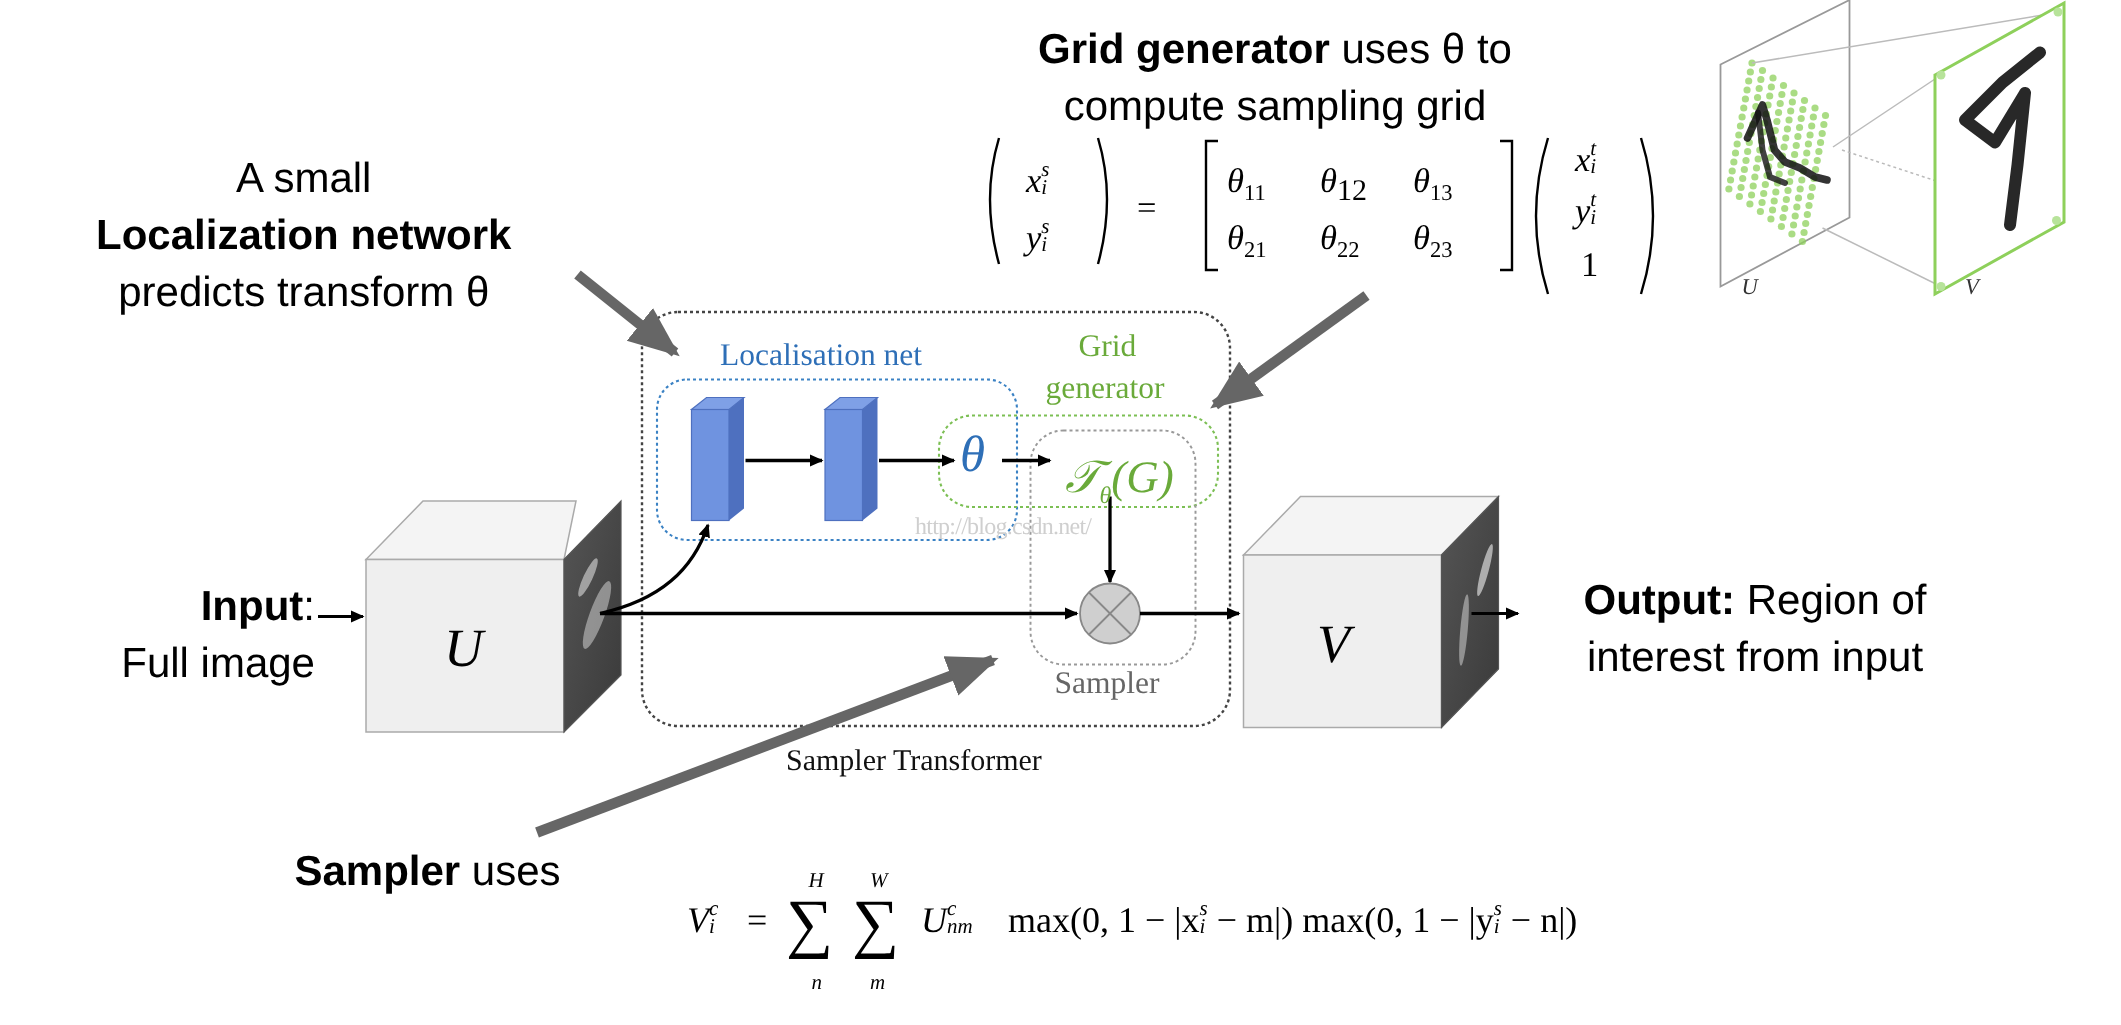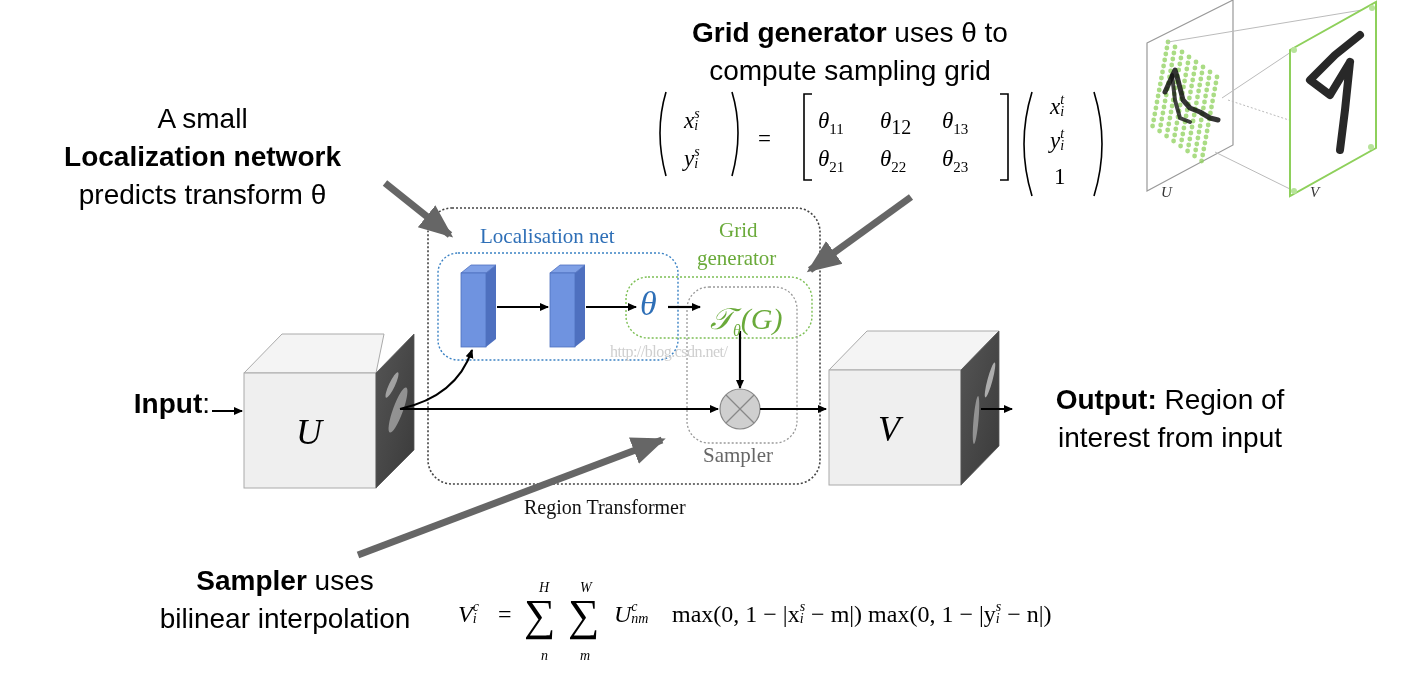--- a/index.html
+++ b/index.html
@@ -260,6 +260,7 @@
 
 <div class="abs callout" style="left:30px;top:385px;width:180px;text-align:right;">
   <div><b>Input</b><span>:</span></div>
+  <div>Full image</div>
 </div>
 
 <div class="abs callout" style="left:1020px;top:381px;width:300px;">

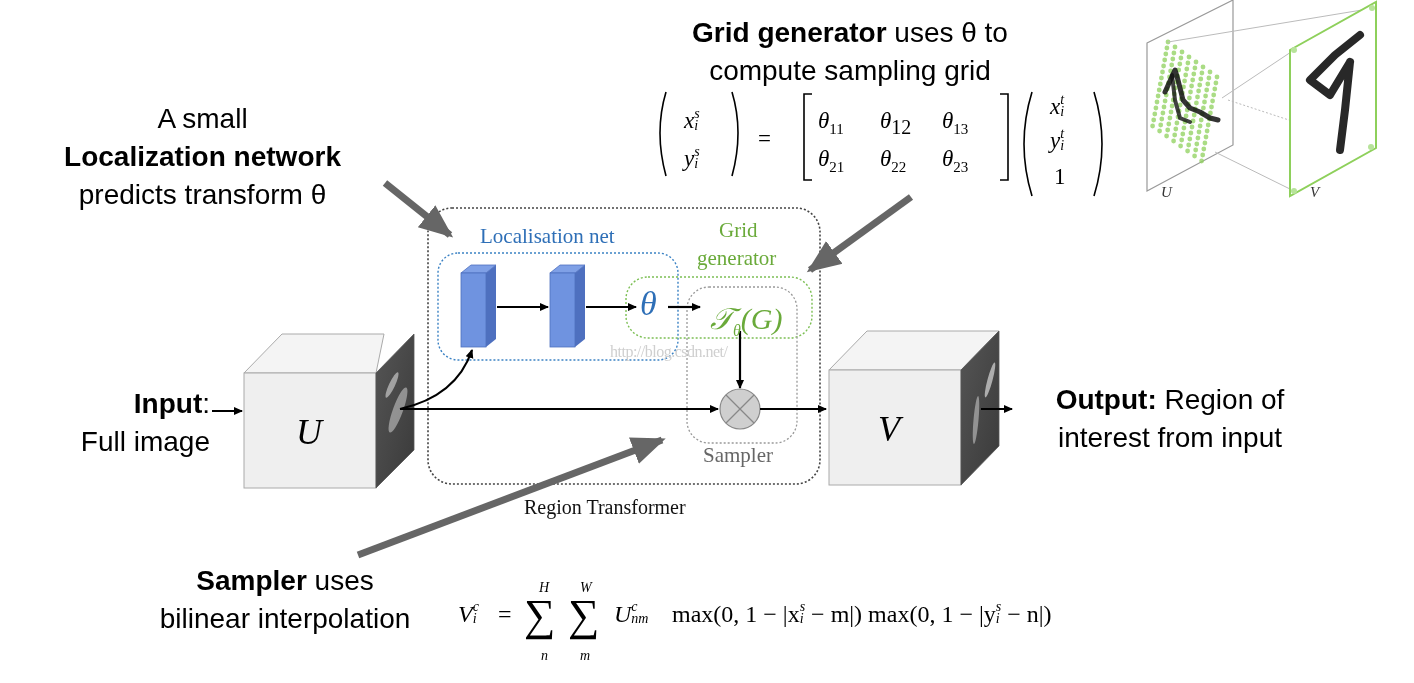--- a/index.html
+++ b/index.html
@@ -239,7 +239,7 @@
   <span style="font-style:italic;">𝒯</span><sub style="font-size:16px;font-style:italic;">θ</sub><span style="font-style:italic;">(G)</span>
 </div>
 <div class="abs serif" style="left:703px;top:443px;font-size:21px;color:#666;">Sampler</div>
-<div class="abs serif" style="left:524px;top:496px;font-size:20px;color:#111;">Region Transformer</div>
+<div class="abs serif" style="left:524px;top:496px;font-size:20px;color:#111;">Sampler Transformer</div>
 <div class="abs serif" style="left:296px;top:411px;font-size:36px;font-style:italic;">U</div>
 <div class="abs serif" style="left:878px;top:408px;font-size:36px;font-style:italic;">V</div>
 <div class="abs" style="left:610px;top:343px;font-family:Liberation Serif, serif;font-size:16px;color:#cfcfcf;letter-spacing:-0.5px;">http://blog.csdn.net/</div>

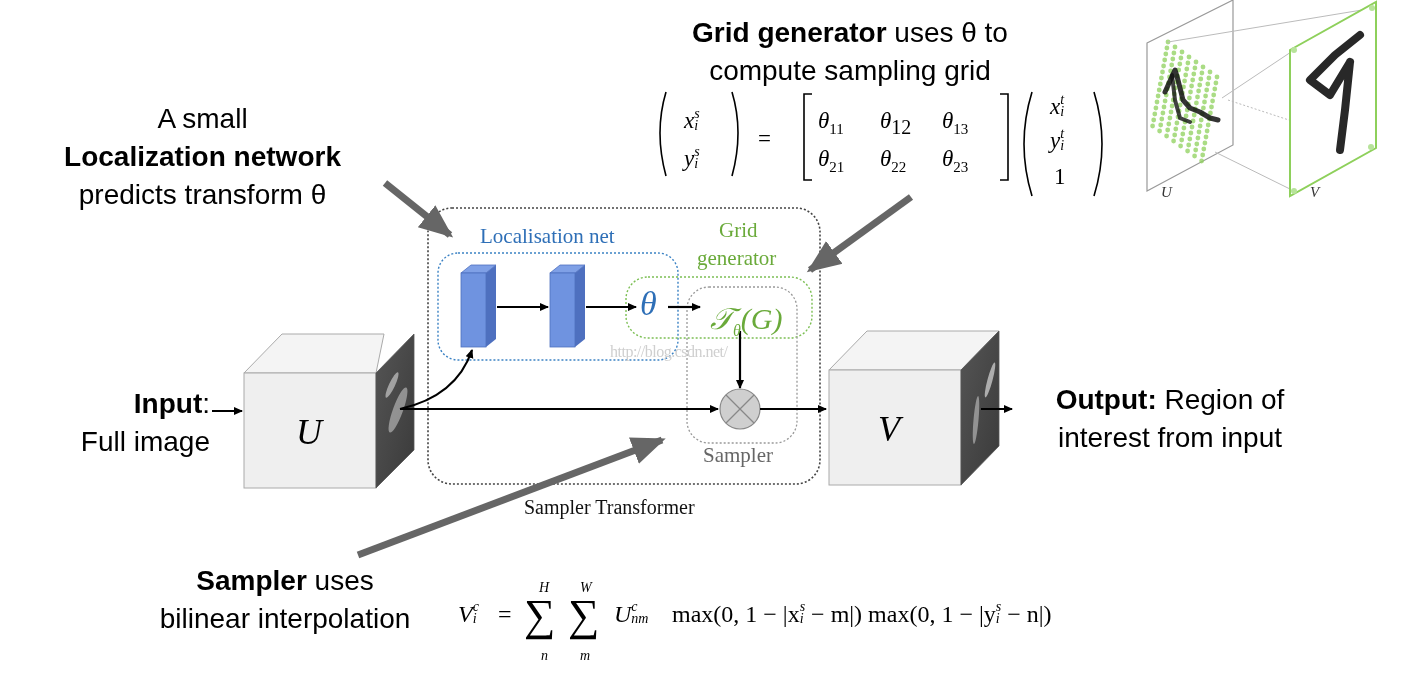--- a/index.html
+++ b/index.html
@@ -270,7 +270,6 @@
 
 <div class="abs callout" style="left:130px;top:562px;width:310px;">
   <div><b>Sampler</b><span> uses</span></div>
-  <div>bilinear interpolation</div>
 </div>
 
 <div class="abs serif" style="left:652px;top:88px;width:460px;height:112px;font-size:23px;">

